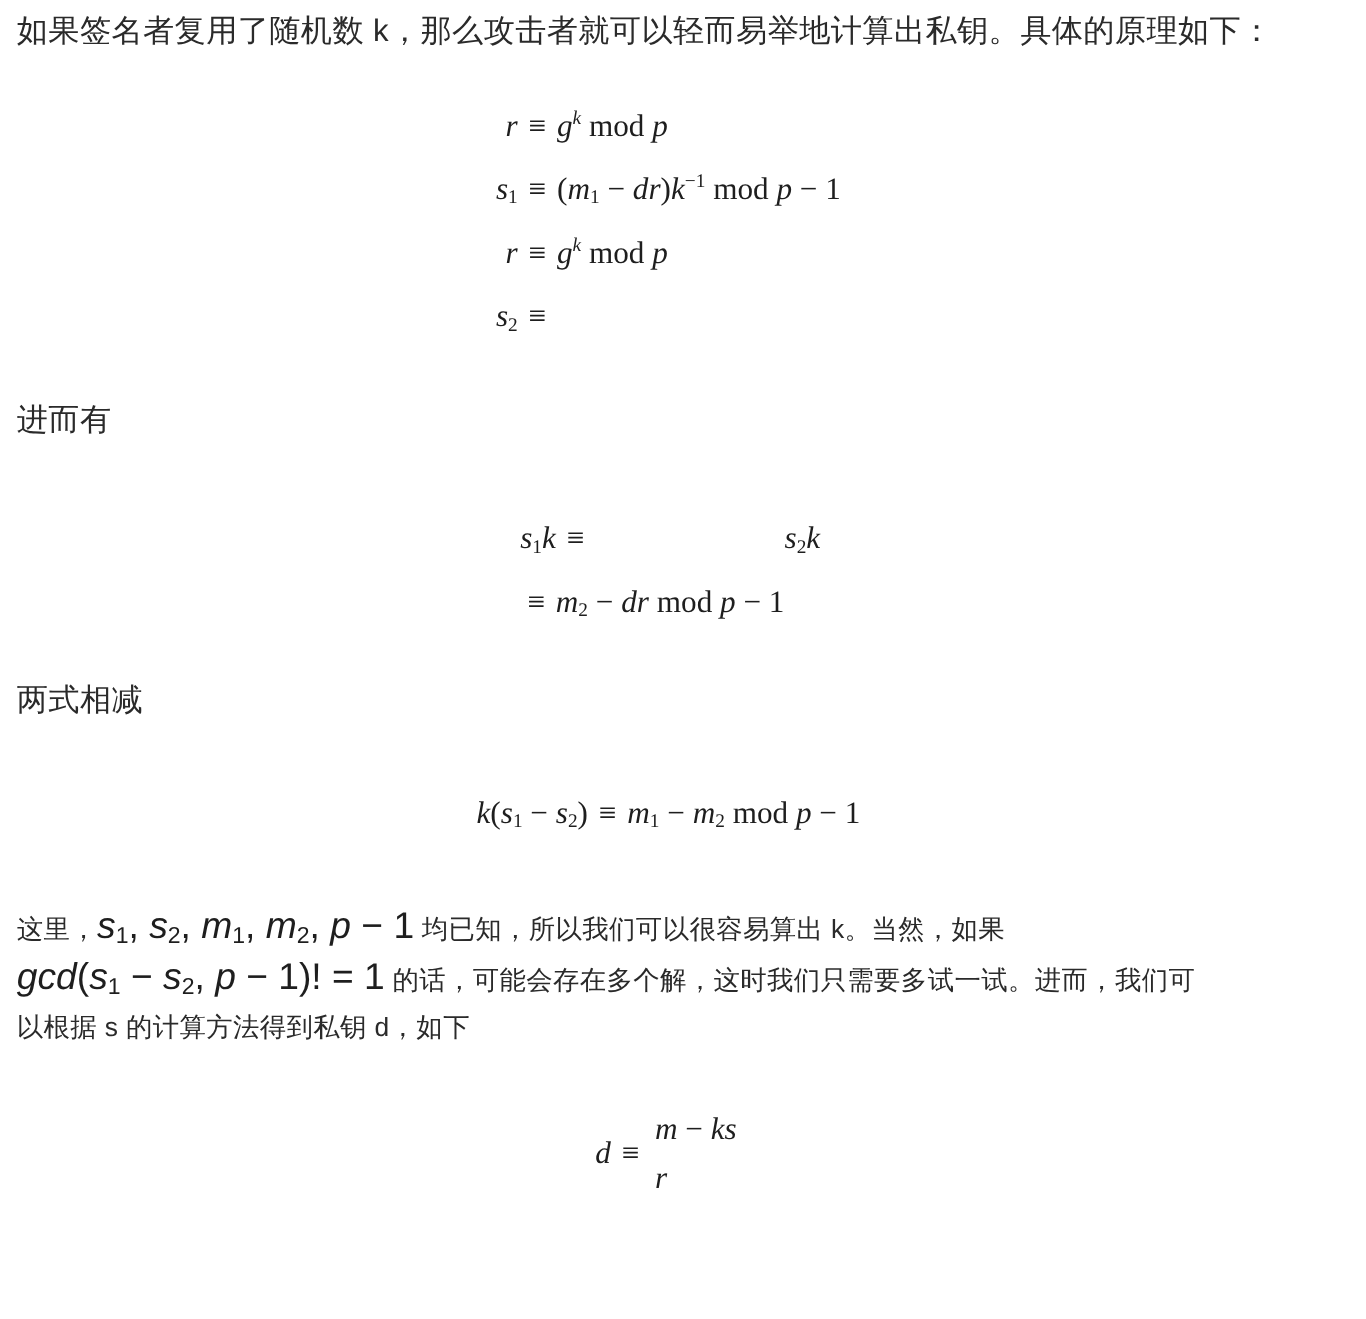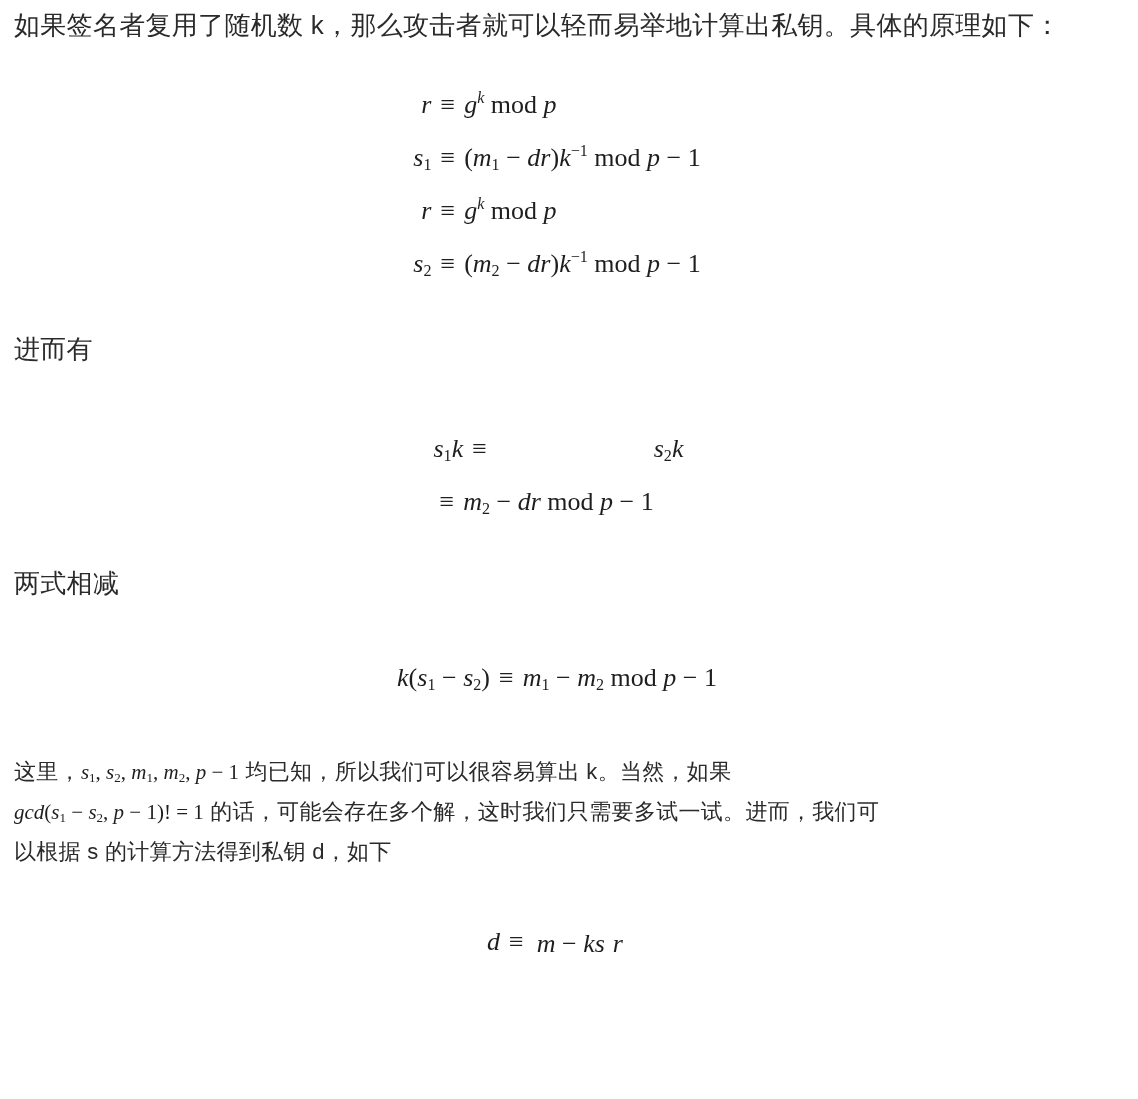--- a/index.html
+++ b/index.html
@@ -94,7 +94,6 @@
       <span class="eq-rhs"><span class="mit">g</span><span class="msup"><span class="mit">k</span></span> <span class="mrm">mod</span> <span class="mit">p</span></span>
       <span class="eq-lhs"><span class="mit">s</span><span class="msub">2</span></span>
       <span class="eq-rel">≡</span>
-      <span class="eq-rhs">(<span class="mit">m</span><span class="msub">2</span> − <span class="mit">d</span><span class="mit">r</span>)<span class="mit">k</span><span class="msup">−1</span> <span class="mrm">mod</span> <span class="mit">p</span> − 1</span>
     </div>
 
   <p class="zh" id="para-furthermore">进而有</p>

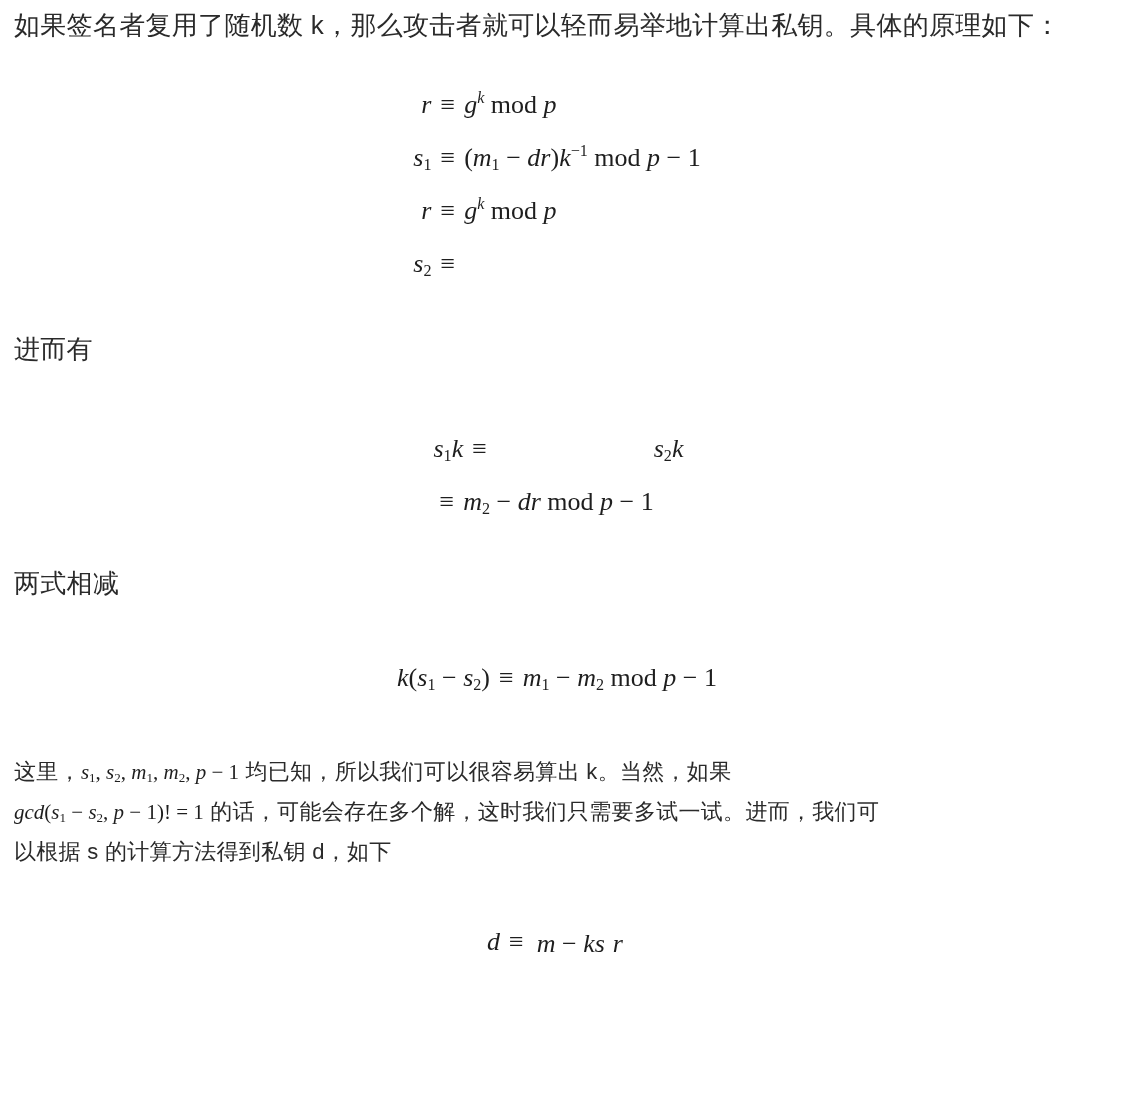--- a/index.html
+++ b/index.html
@@ -68,8 +68,8 @@
   
   .rich .line { font-size: 22px; line-height: 39px; letter-spacing: 0.3px; white-space: nowrap; }
   .imath {
-    font-family: Liberation Serif, serif;
-    font-size: 21px;
+    font-family: Liberation Sans, sans-serif;
+    font-size: 31px;
     letter-spacing: 0;
     color: #1e1e1e;
   }

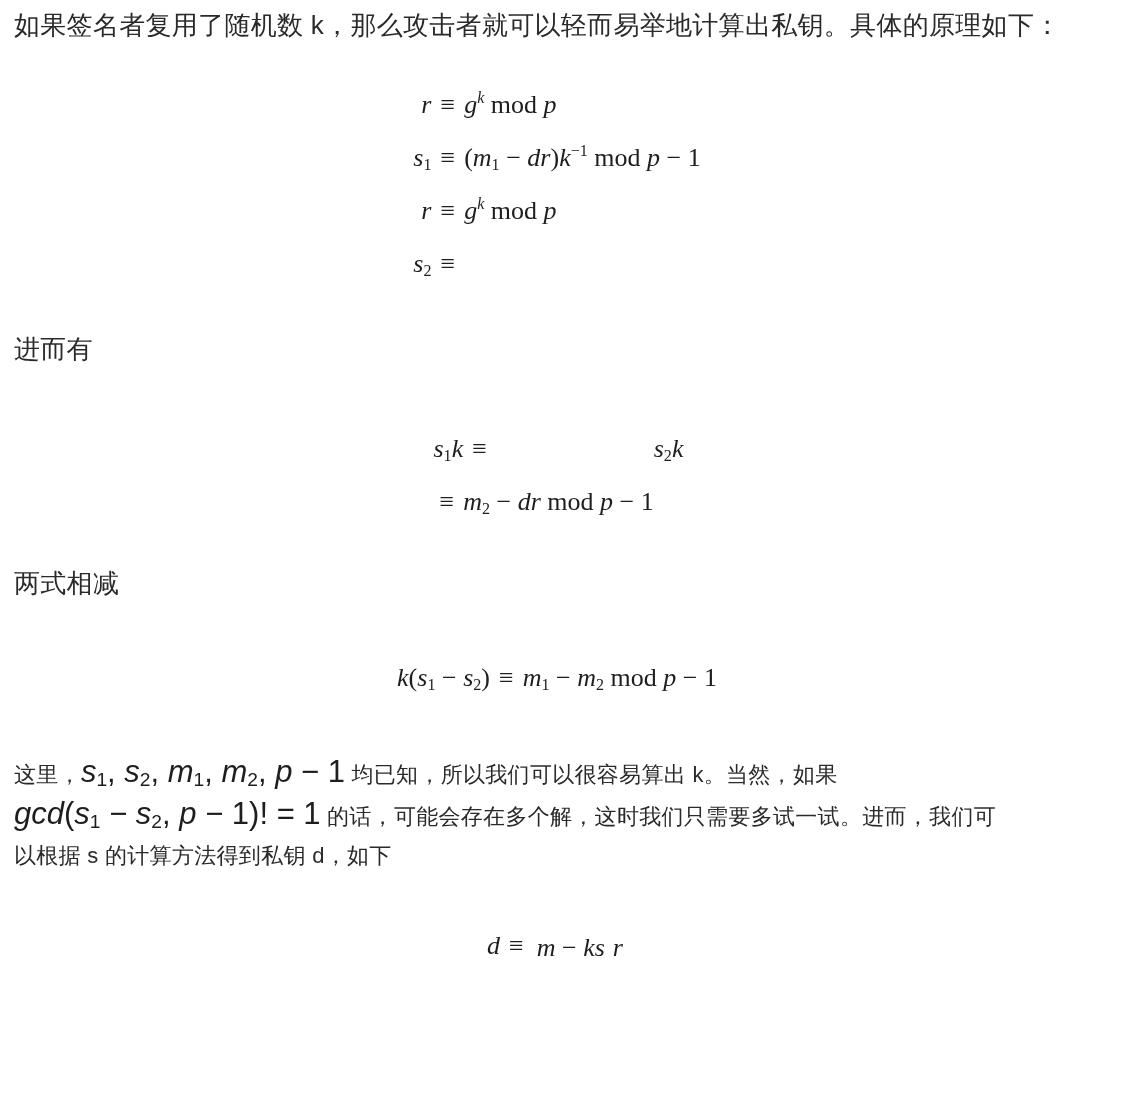--- a/index.html
+++ b/index.html
@@ -56,7 +56,7 @@
   
   .frac {
     display: inline-flex;
-    flex-direction: row;
+    flex-direction: column;
     align-items: flex-start;
     vertical-align: middle;
     text-align: center;

